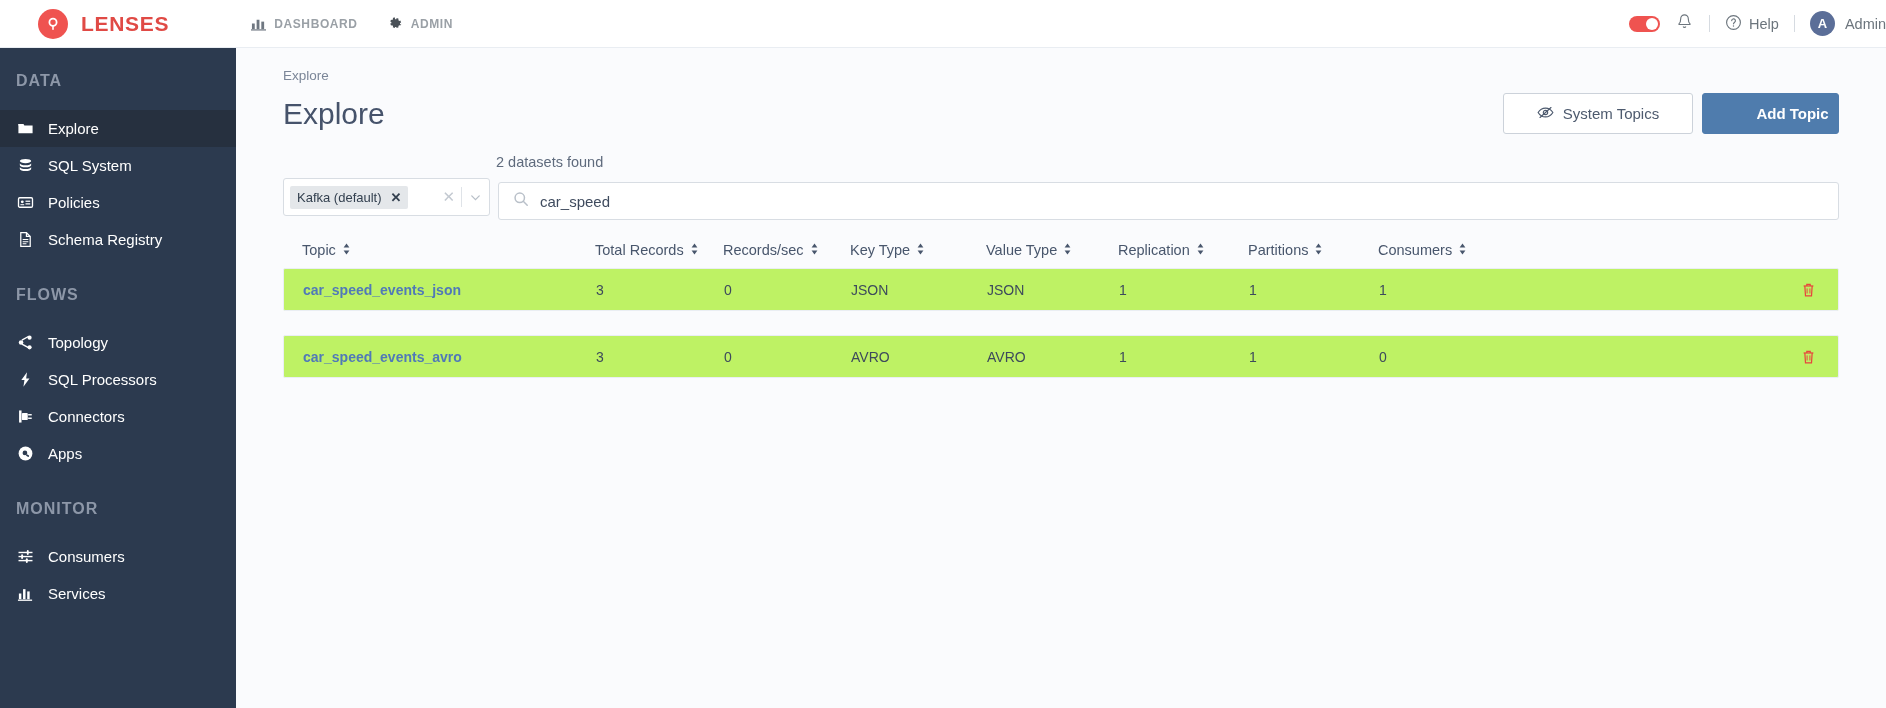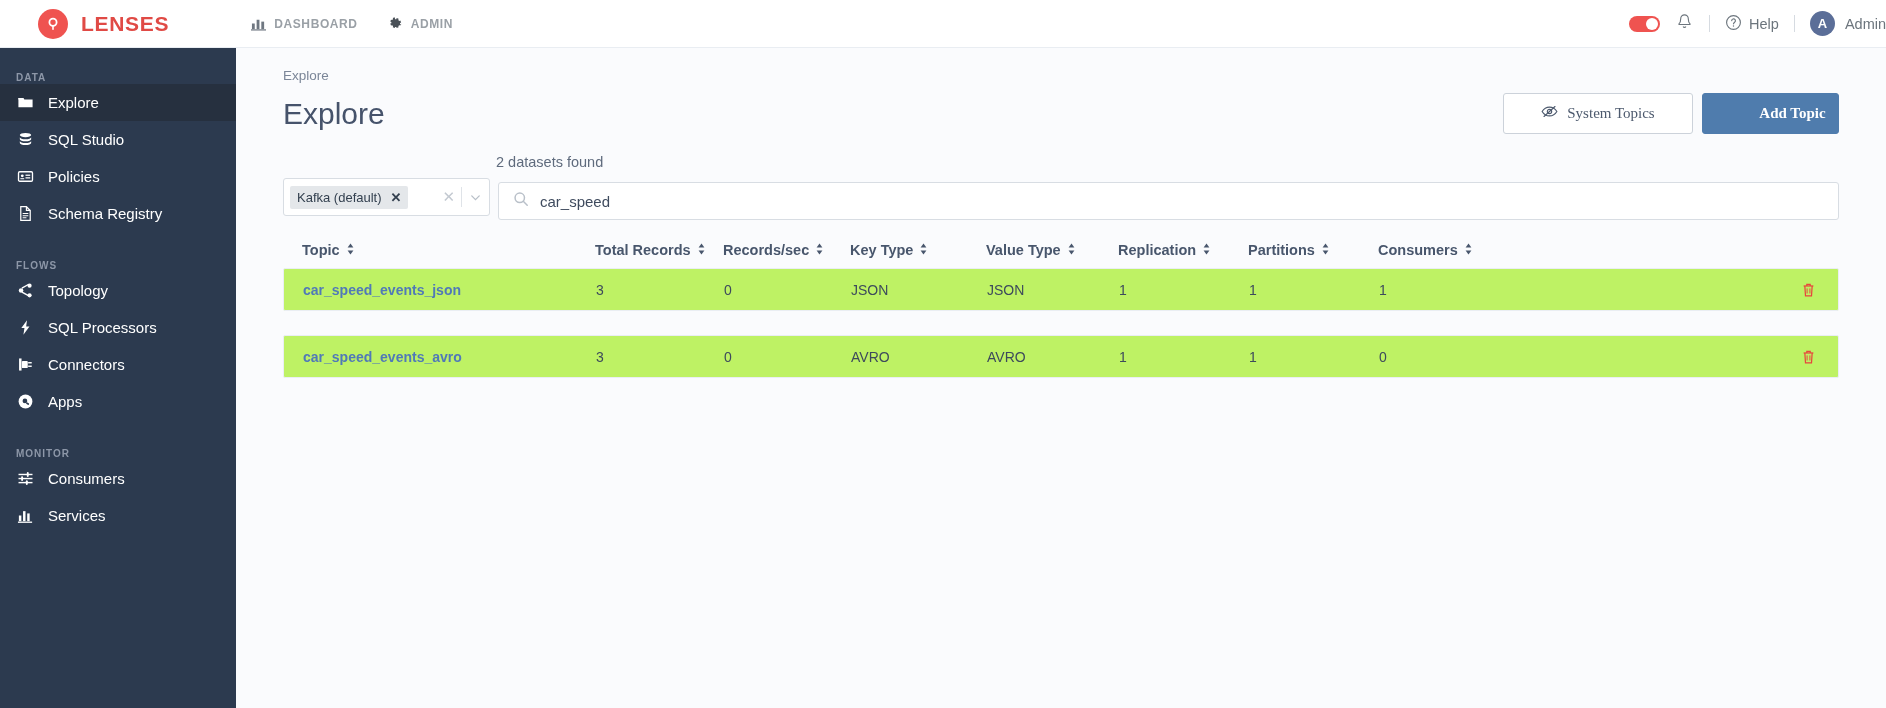--- a/index.html
+++ b/index.html
@@ -71,8 +71,8 @@
     padding-top: 14px;
   }
   .side-group-label {
-    color: #8d97a8; font-size: 10px; font-weight: bold;
-    letter-spacing: 1px; padding: 10px 0 1px 16px;
+    color: #8d97a8; font-size: 16px; font-weight: bold;
+    letter-spacing: 1px; padding: 10px 0 20px 16px;
   }
   .side-item {
     display: flex; align-items: center; gap: 13px;

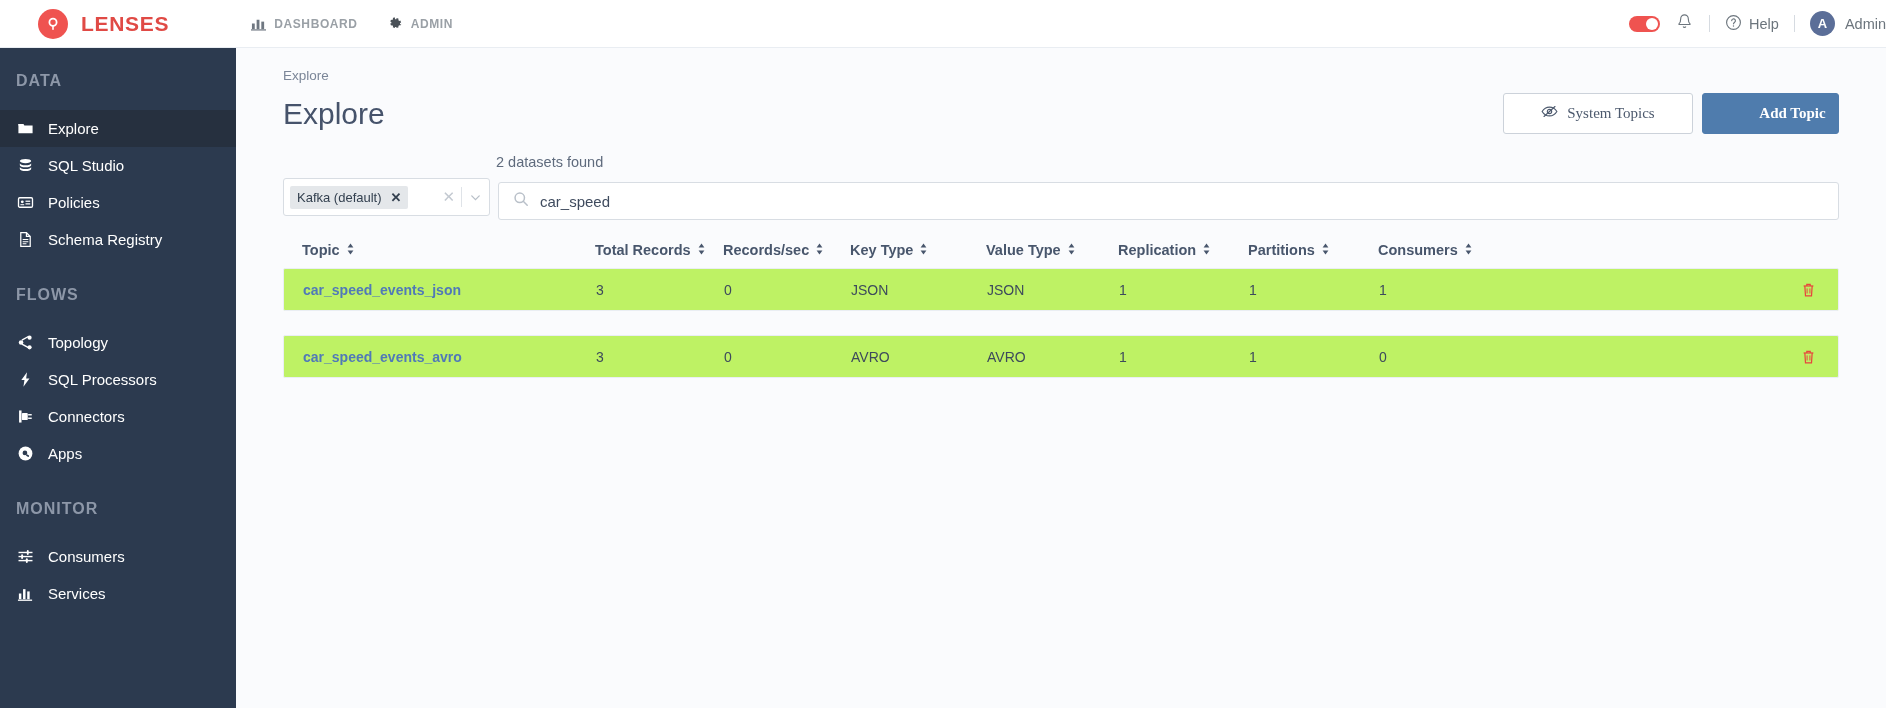--- a/index.html
+++ b/index.html
@@ -90,7 +90,7 @@
     display: flex; align-items: center; margin: 10px 0 0 0; padding: 0 47px 0 47px;
   }
   .page-title { font-size: 30px; color: #46536b; font-weight: normal; }
-  .head-actions { margin-left: auto; display: flex; align-items: flex-start; gap: 9px; font-family: Liberation Serif, serif; }
+  .head-actions { margin-left: auto; display: flex; align-items: flex-start; gap: 9px; }
   .btn-outline {
     height: 41px; min-width: 190px;
     border: 1px solid #ccd2da; background: #fff; border-radius: 3px;

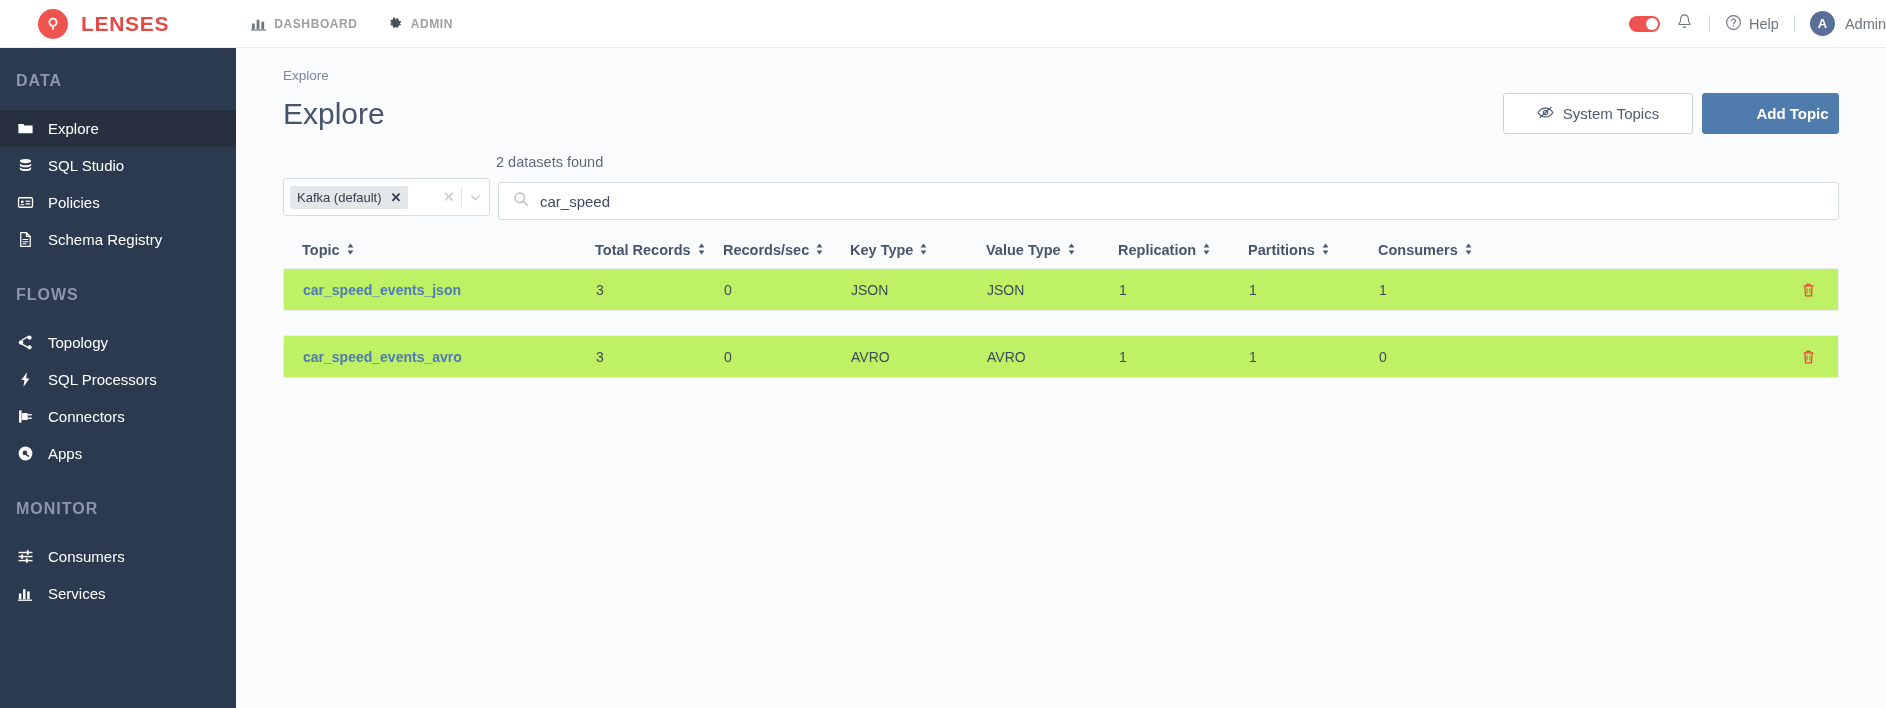--- a/index.html
+++ b/index.html
@@ -246,7 +246,7 @@
         <path d="M3 10.6v2.1c0 1.2 2.7 2.2 6 2.2s6-1 6-2.2v-2.1c0 1.2-2.7 2.2-6 2.2s-6-1-6-2.2z"></path>
       </svg>
     </span>
-    <span>SQL Studio</span>
+    <span>SQL System</span>
   </div>
 
   <div class="side-item">

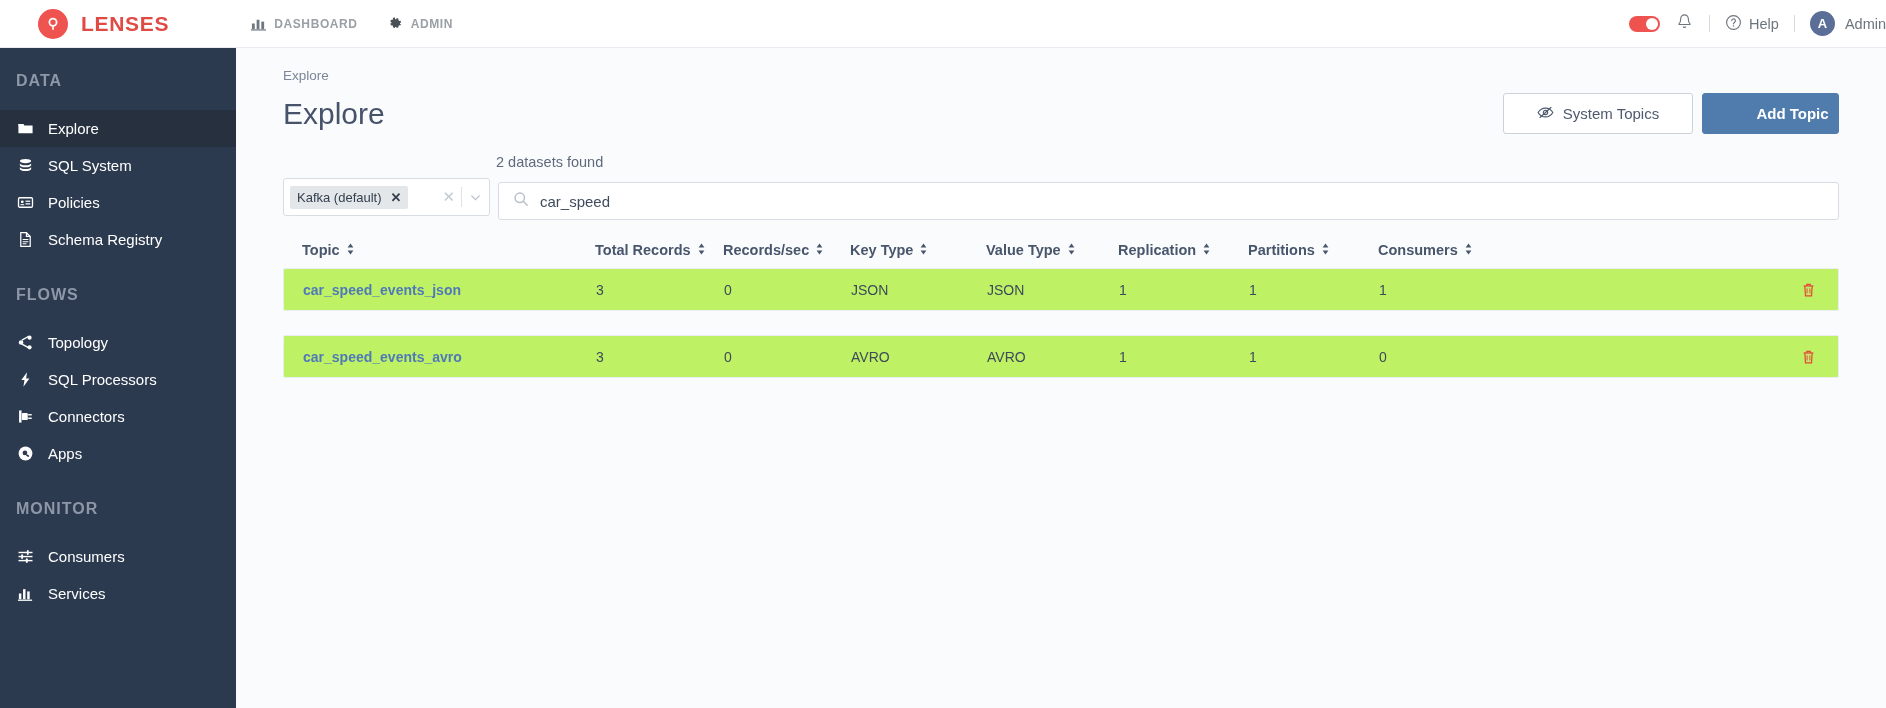--- a/index.html
+++ b/index.html
@@ -138,7 +138,7 @@
   
   .table { margin: 12px 47px 0 47px; }
   .trow { display: flex; align-items: center; }
-  .thead { height: 36px; color: #48566c; font-size: 14.5px; font-weight: bold; }
+  .thead { height: 36px; color: #48566c; font-size: 14.5px; font-weight: normal; }
   .th { display: flex; align-items: center; gap: 6px; cursor: pointer; }
   .tbody-row {
     height: 43px; background: #bef264;

